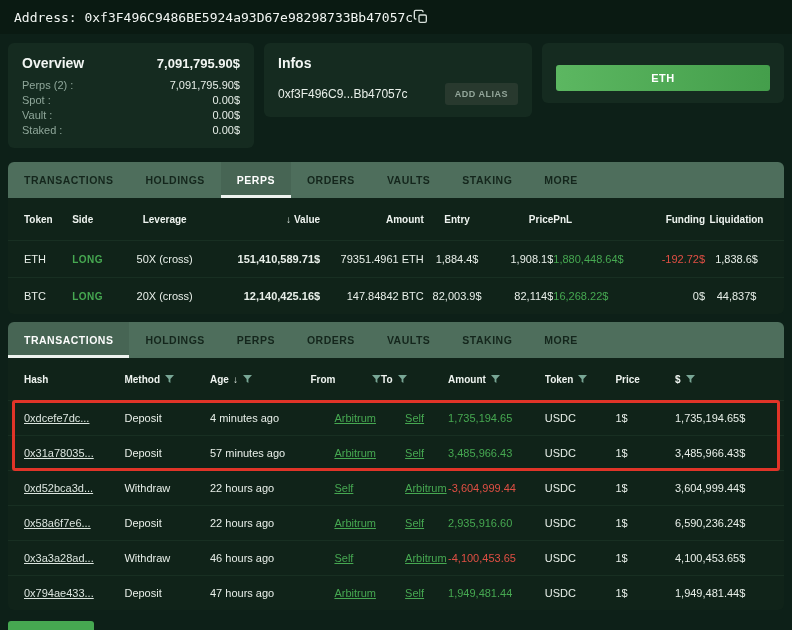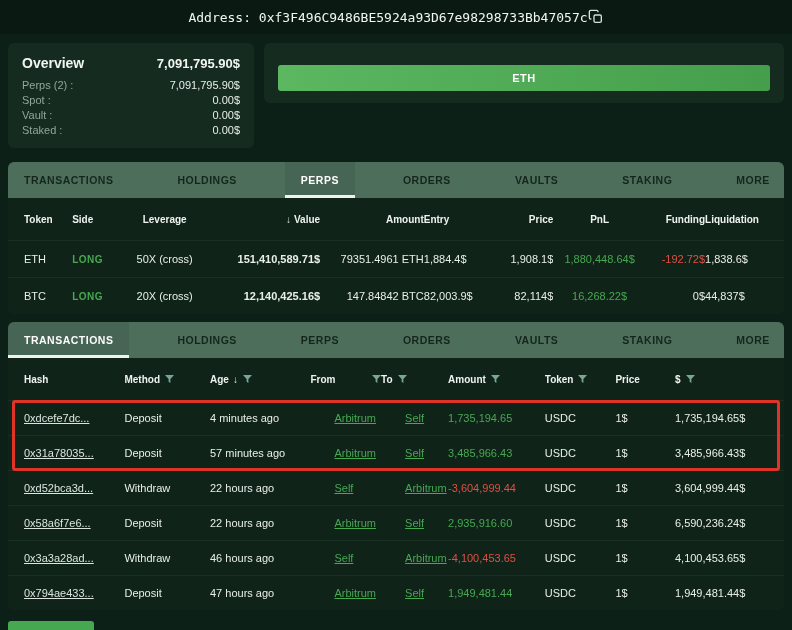--- a/index.html
+++ b/index.html
@@ -14,7 +14,7 @@
 
   
   .address-bar {
-    display:flex; justify-content:center; align-items:center;
+    display:flex; justify-content:flex-start; align-items:center;
     background:#0a1a12; padding:8px 14px; height:34px;
   }
   .address-text { font-family:"DejaVu Sans Mono", monospace; font-size:13px; color:#f2f6f3; }

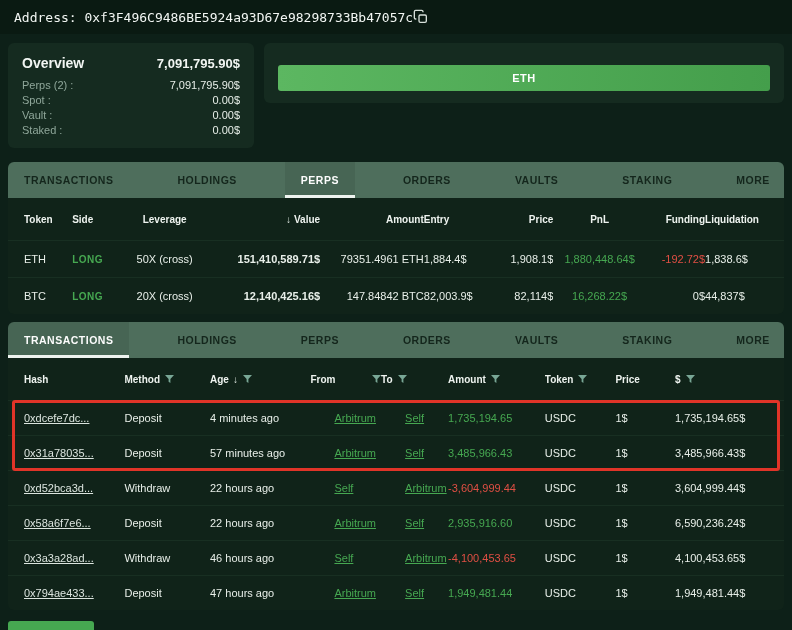--- a/index.html
+++ b/index.html
@@ -135,6 +135,13 @@
       </div>
     </section>
 
+    <section class="card card-infos">
+      <div class="card-title">Infos</div>
+      <div class="infos-row">
+        <span class="short-address">0xf3F496C9...Bb47057c</span>
+        <button class="alias-btn">ADD ALIAS</button>
+      </div>
+    </section>
 
     <section class="card card-positions">
       <button class="pos-btn">ETH</button>

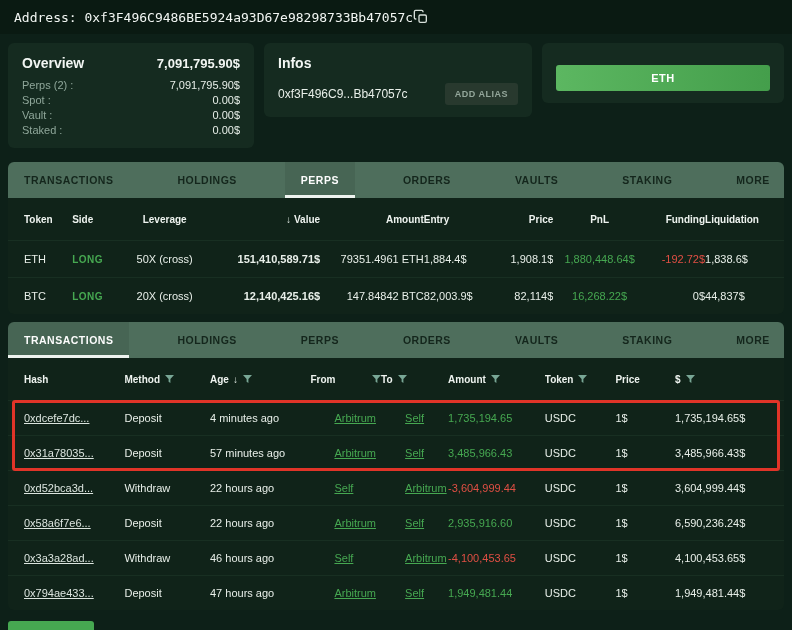--- a/index.html
+++ b/index.html
@@ -48,7 +48,7 @@
 
   
   .section { margin:8px 8px 0; background:#102319; border-radius:6px; overflow:hidden; }
-  .tabbar { display:flex; background:var(--tab-bar-bg,#4e6e5c);gap:32px; }
+  .tabbar { display:flex; background:var(--tab-bar-bg,#4e6e5c); }
   .tab {
     padding:12px 16px; font-size:10.5px; font-weight:bold; letter-spacing:.5px;
     color:#14261c; cursor:pointer; white-space:nowrap;

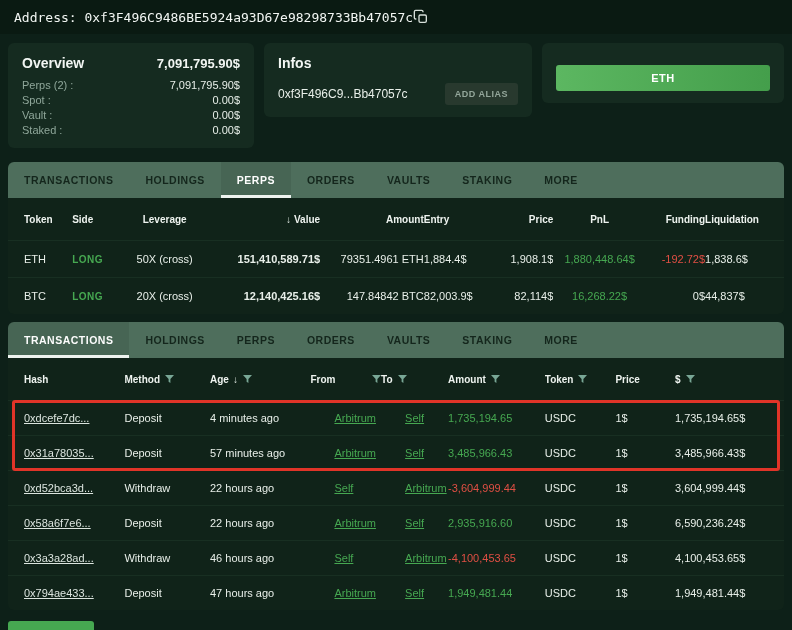--- a/index.html
+++ b/index.html
@@ -69,7 +69,7 @@
   
   .pc0{width:6.5%;} .pc1{width:6.5%;} .pc2{width:12%; justify-content:center;}
   .pc3{width:15%; justify-content:flex-end;} .pc4{width:14%; justify-content:flex-end;}
-  .pc5{width:9%; justify-content:flex-start;} .pc6{width:8.5%; justify-content:flex-end;}
+  .pc5{width:9%; justify-content:center;} .pc6{width:8.5%; justify-content:flex-end;}
   .pc7{width:12.5%; justify-content:center;} .pc8{width:8%; justify-content:flex-end;}
   .pc9{width:8.5%; justify-content:flex-start;}
 

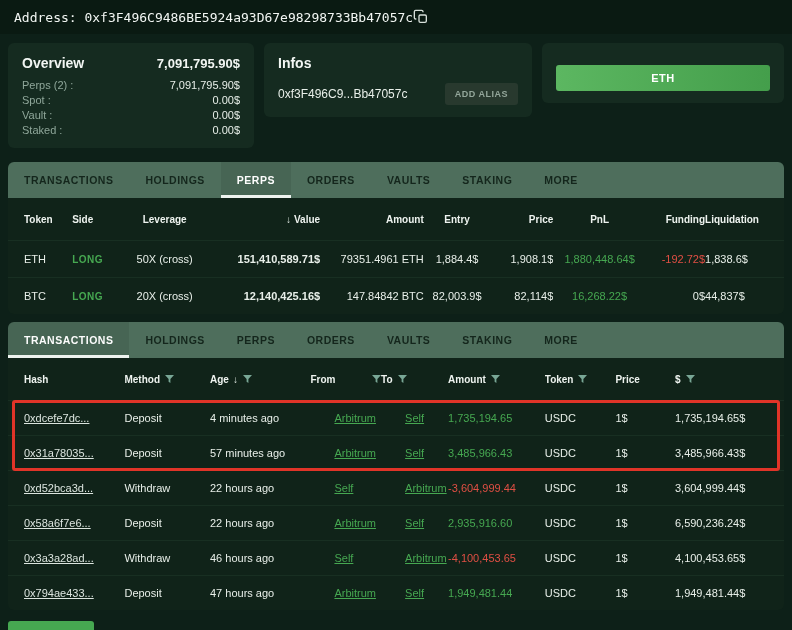--- a/index.html
+++ b/index.html
@@ -70,7 +70,7 @@
   .pc0{width:6.5%;} .pc1{width:6.5%;} .pc2{width:12%; justify-content:center;}
   .pc3{width:15%; justify-content:flex-end;} .pc4{width:14%; justify-content:flex-end;}
   .pc5{width:9%; justify-content:center;} .pc6{width:8.5%; justify-content:flex-end;}
-  .pc7{width:12.5%; justify-content:center;} .pc8{width:8%; justify-content:flex-end;}
+  .pc7{width:12.5%; justify-content:flex-start;} .pc8{width:8%; justify-content:flex-end;}
   .pc9{width:8.5%; justify-content:flex-start;}
 
   

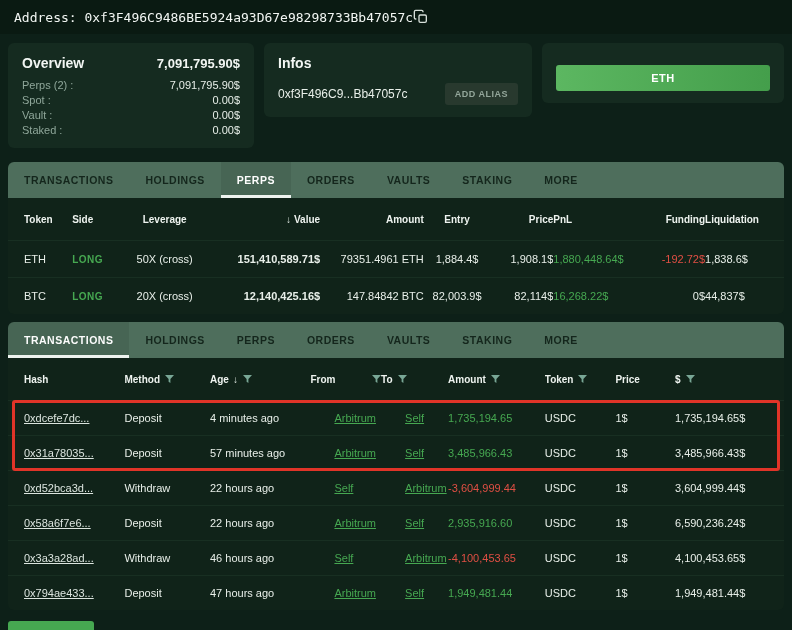--- a/index.html
+++ b/index.html
@@ -71,7 +71,7 @@
   .pc3{width:15%; justify-content:flex-end;} .pc4{width:14%; justify-content:flex-end;}
   .pc5{width:9%; justify-content:center;} .pc6{width:8.5%; justify-content:flex-end;}
   .pc7{width:12.5%; justify-content:flex-start;} .pc8{width:8%; justify-content:flex-end;}
-  .pc9{width:8.5%; justify-content:flex-start;}
+  .pc9{width:8.5%; justify-content:center;}
 
   
   .tc0{width:13.5%;} .tc1{width:11.5%;} .tc2{width:13.5%;} .tc3{width:9.5%;justify-content:space-between;}

